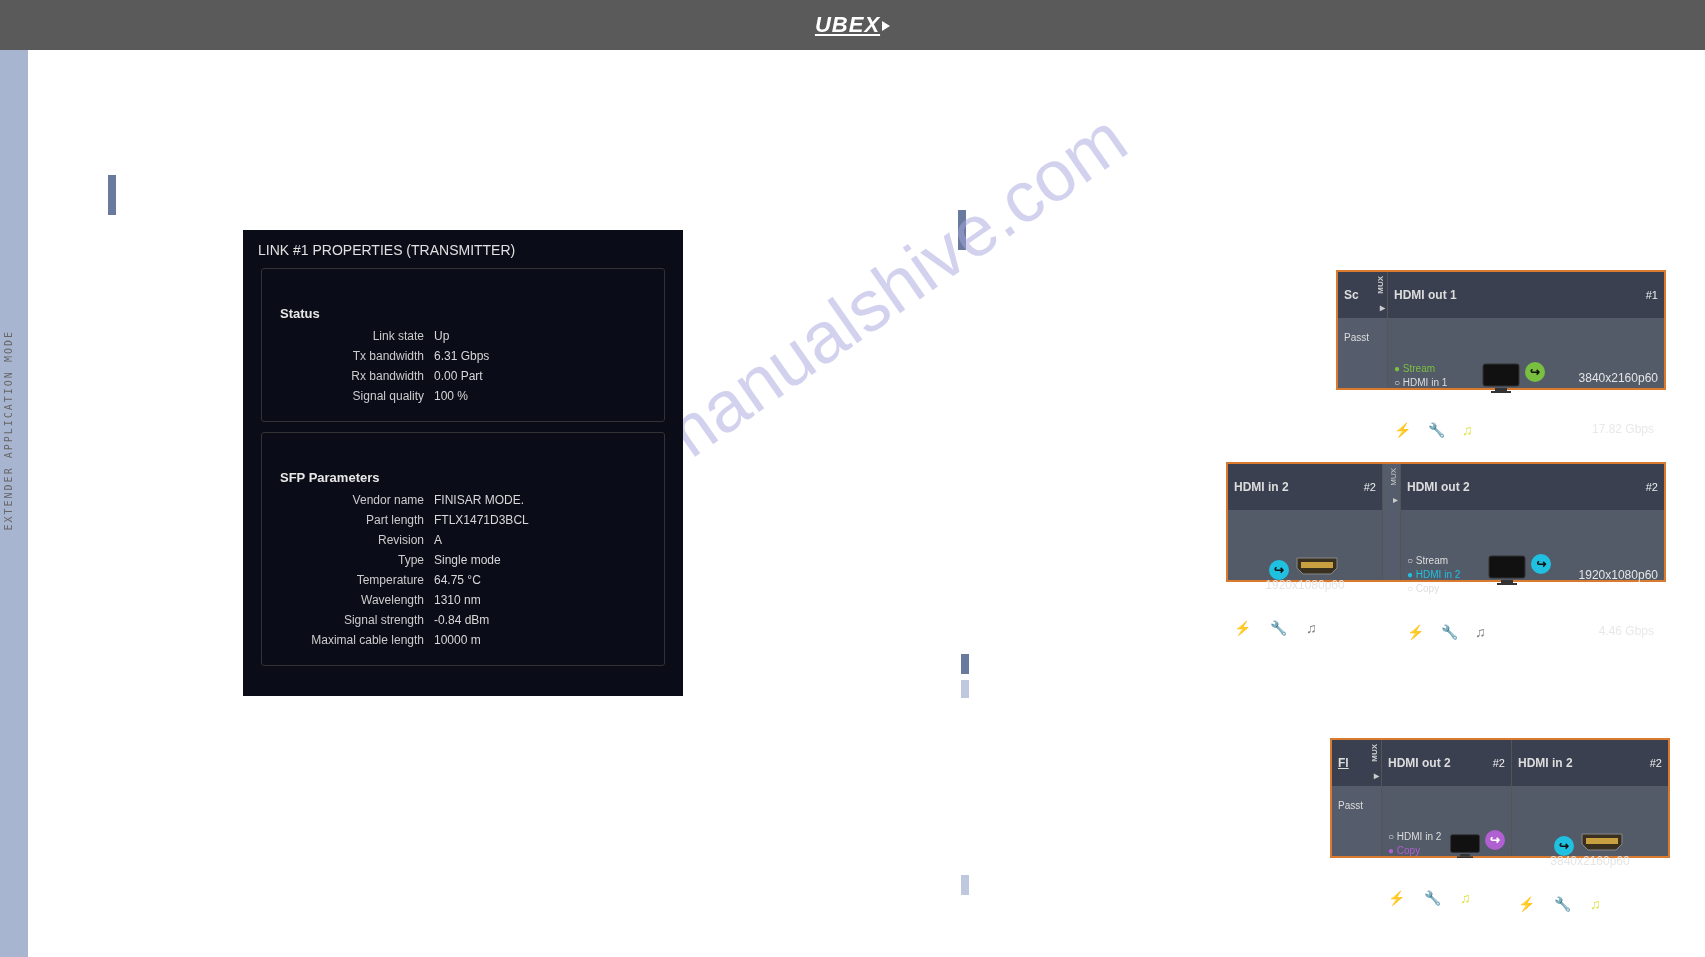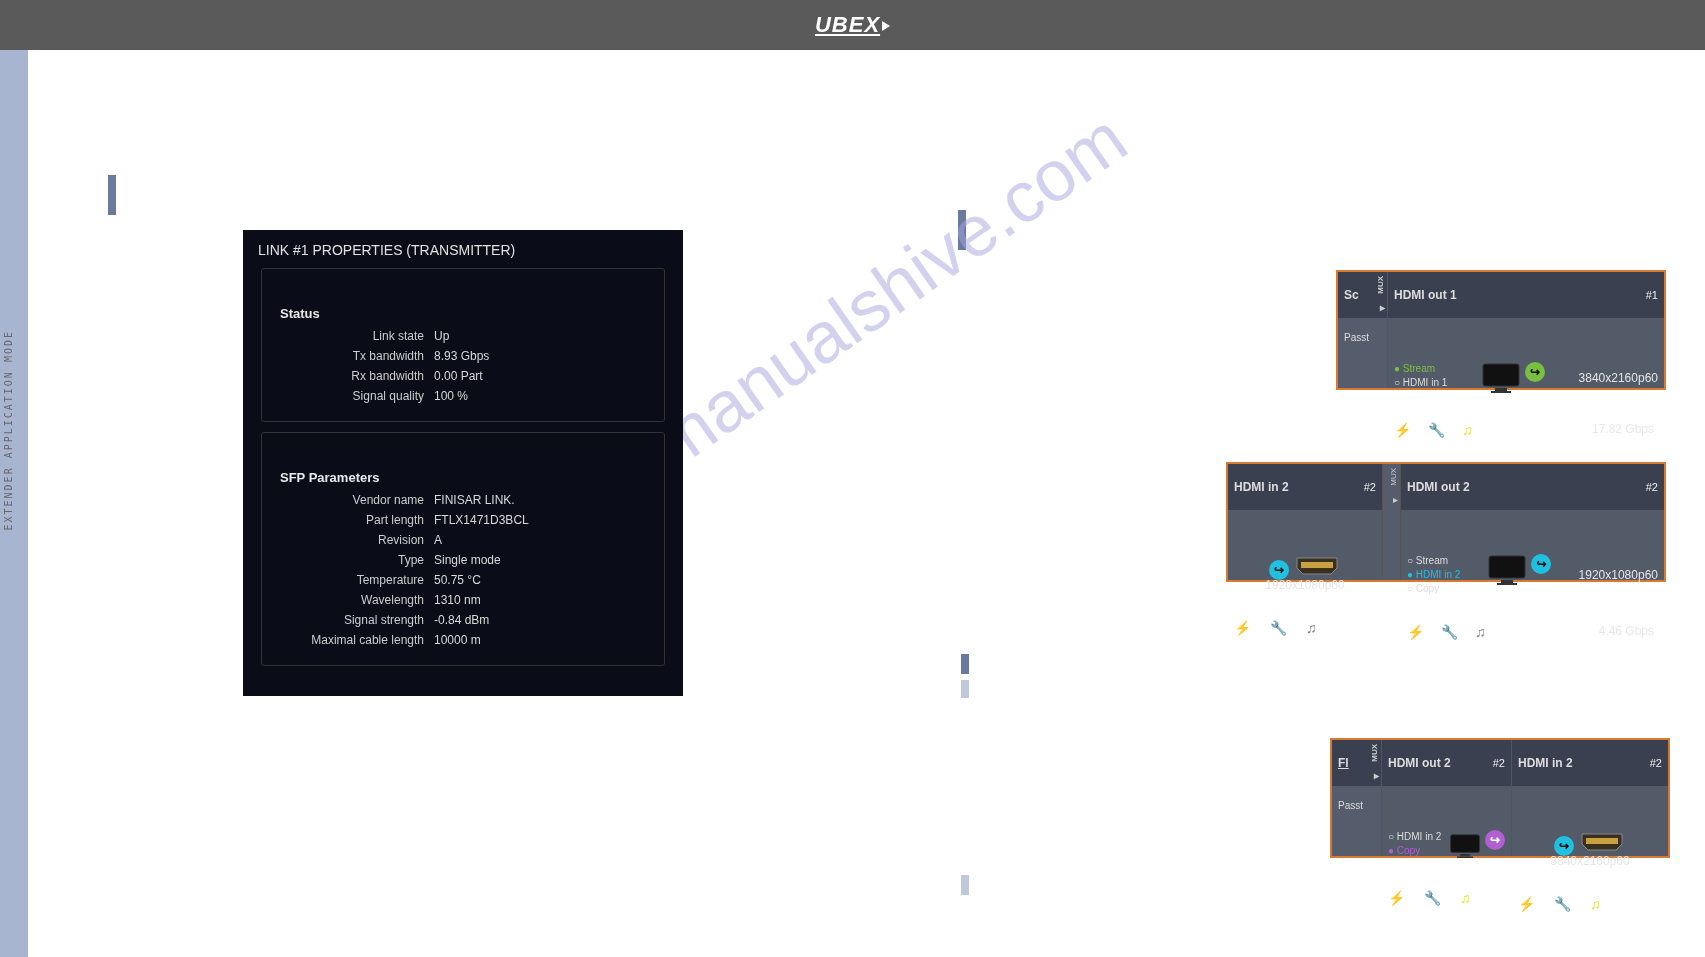--- a/index.html
+++ b/index.html
@@ -91,7 +91,7 @@
         </div>
       <div class="prop-row">
           <div class="prop-label">Tx bandwidth</div>
-          <div class="prop-value">8.93 Gbps</div>
+          <div class="prop-value">6.31 Gbps</div>
         </div>
       <div class="prop-row">
           <div class="prop-label">Rx bandwidth</div>

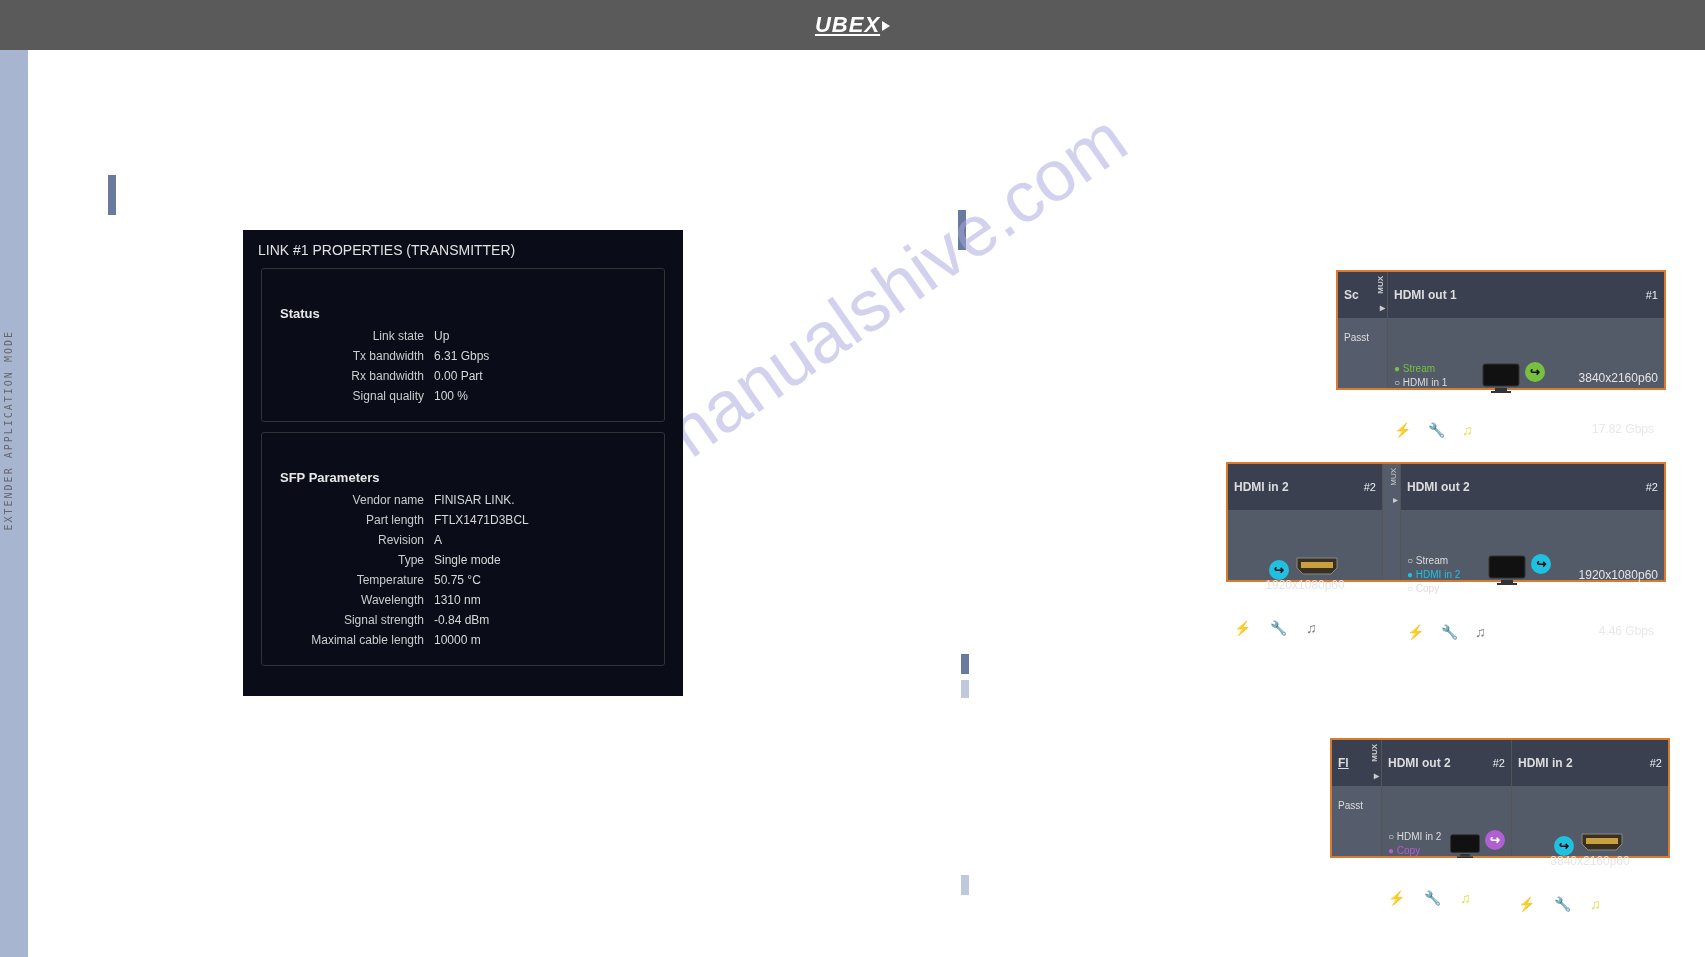--- a/index.html
+++ b/index.html
@@ -106,7 +106,7 @@
       <span class="props-section-title">SFP Parameters</span>
       <div class="prop-row">
           <div class="prop-label">Vendor name</div>
-          <div class="prop-value">FINISAR LINK.</div>
+          <div class="prop-value">FINISAR MODE.</div>
         </div>
       <div class="prop-row">
           <div class="prop-label">Part length</div>

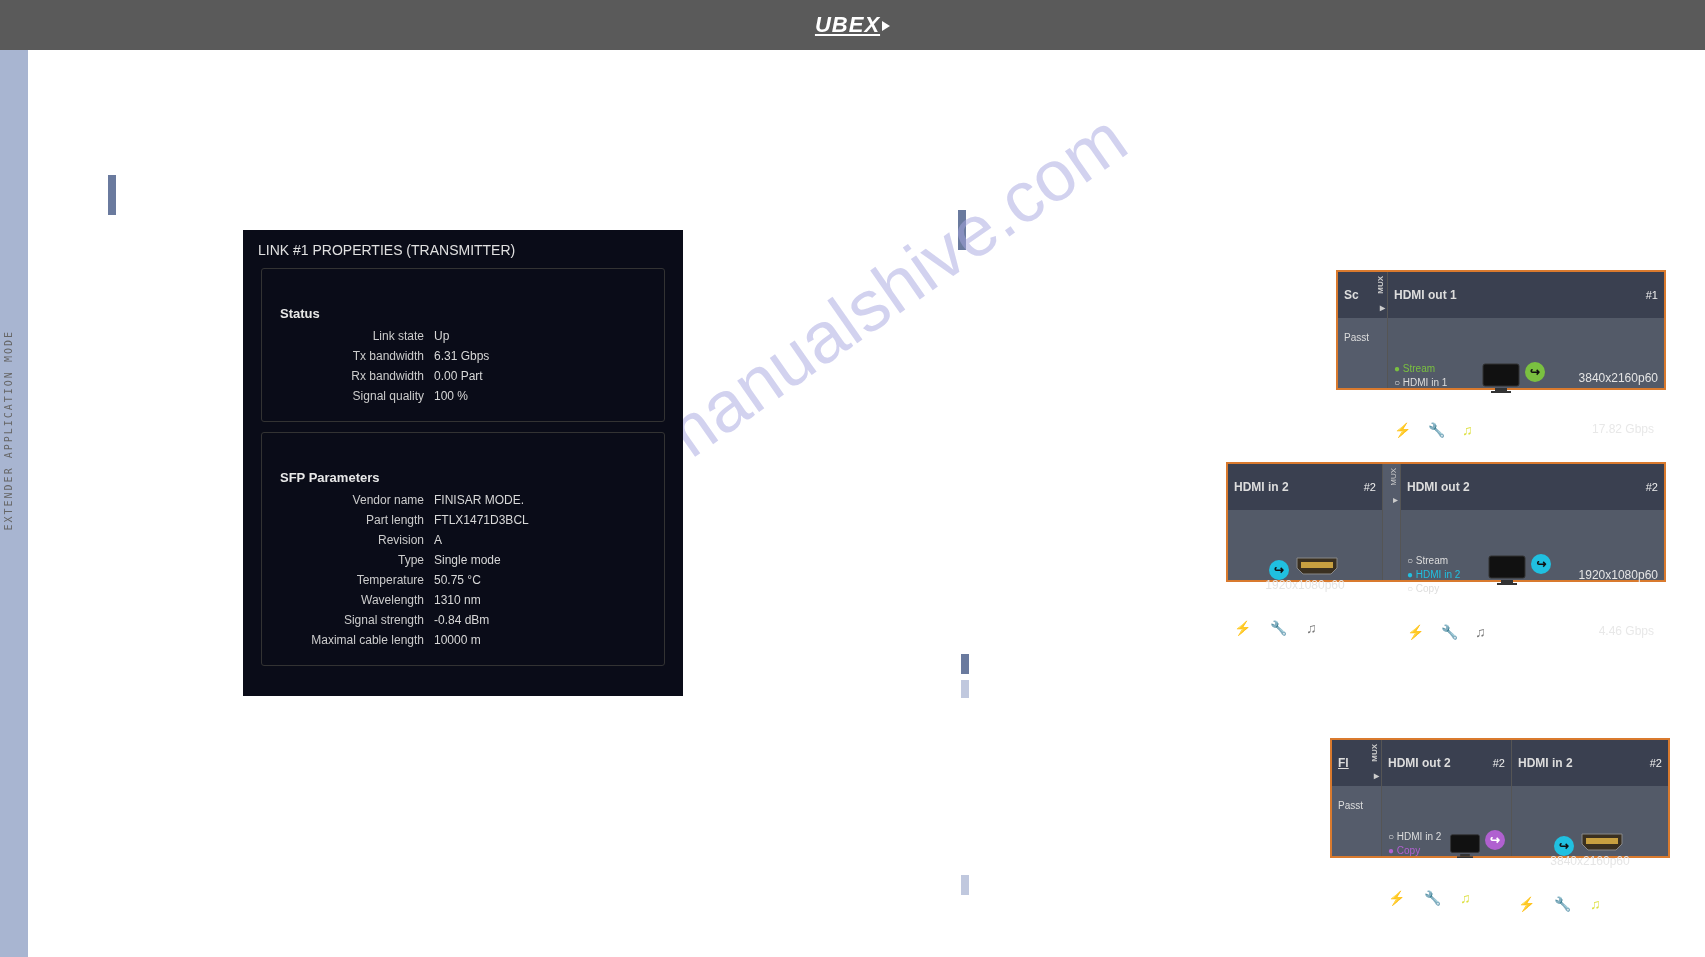--- a/index.html
+++ b/index.html
@@ -122,7 +122,7 @@
         </div>
       <div class="prop-row">
           <div class="prop-label">Temperature</div>
-          <div class="prop-value">50.75 °C</div>
+          <div class="prop-value">64.75 °C</div>
         </div>
       <div class="prop-row">
           <div class="prop-label">Wavelength</div>

